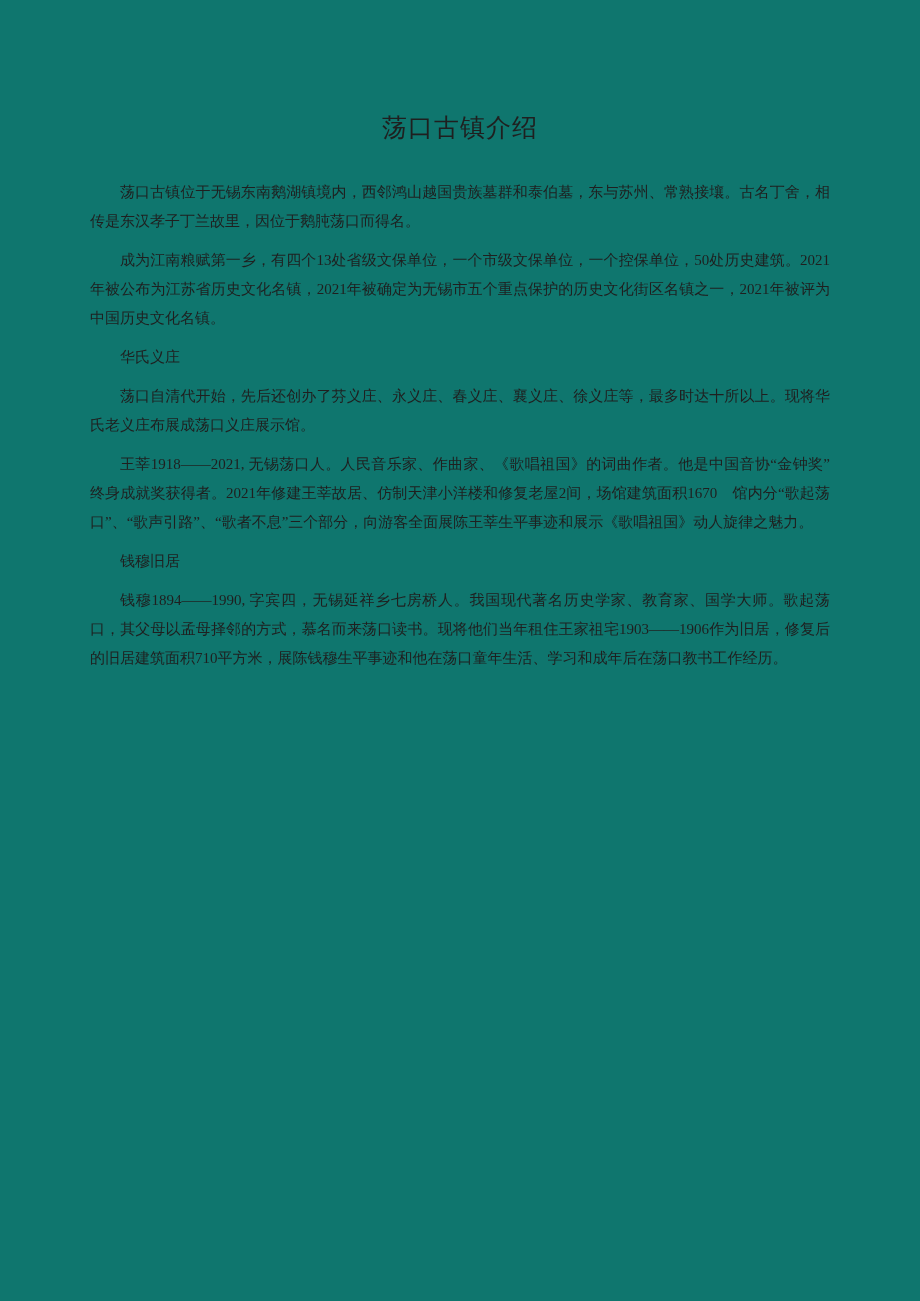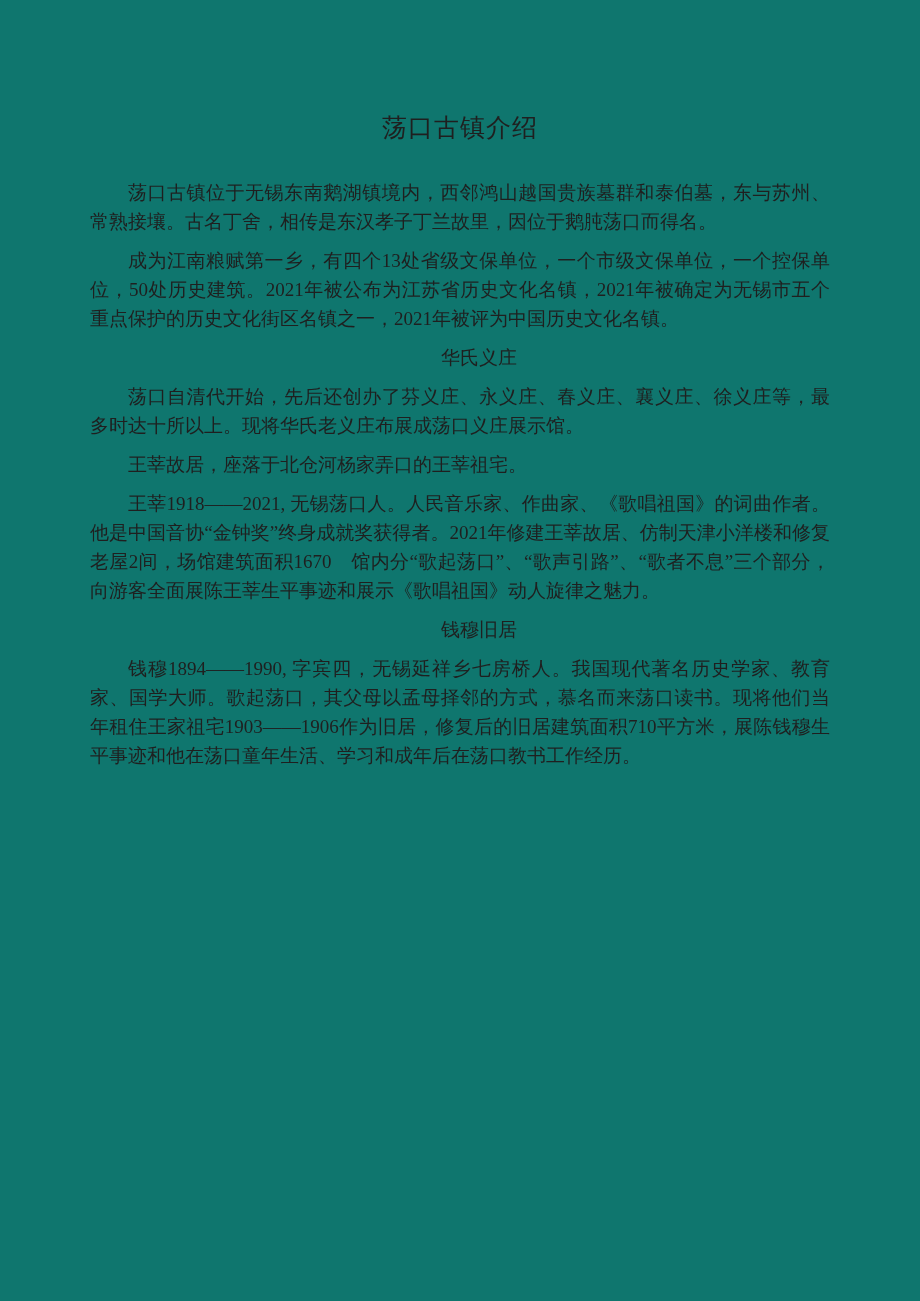--- a/index.html
+++ b/index.html
@@ -30,7 +30,7 @@
     letter-spacing: 1px;
   }
   .para, .heading {
-    font-size: 19px;
+    font-size: 15px;
     line-height: 29px;
     margin: 10px 0;
     text-indent: 2em;

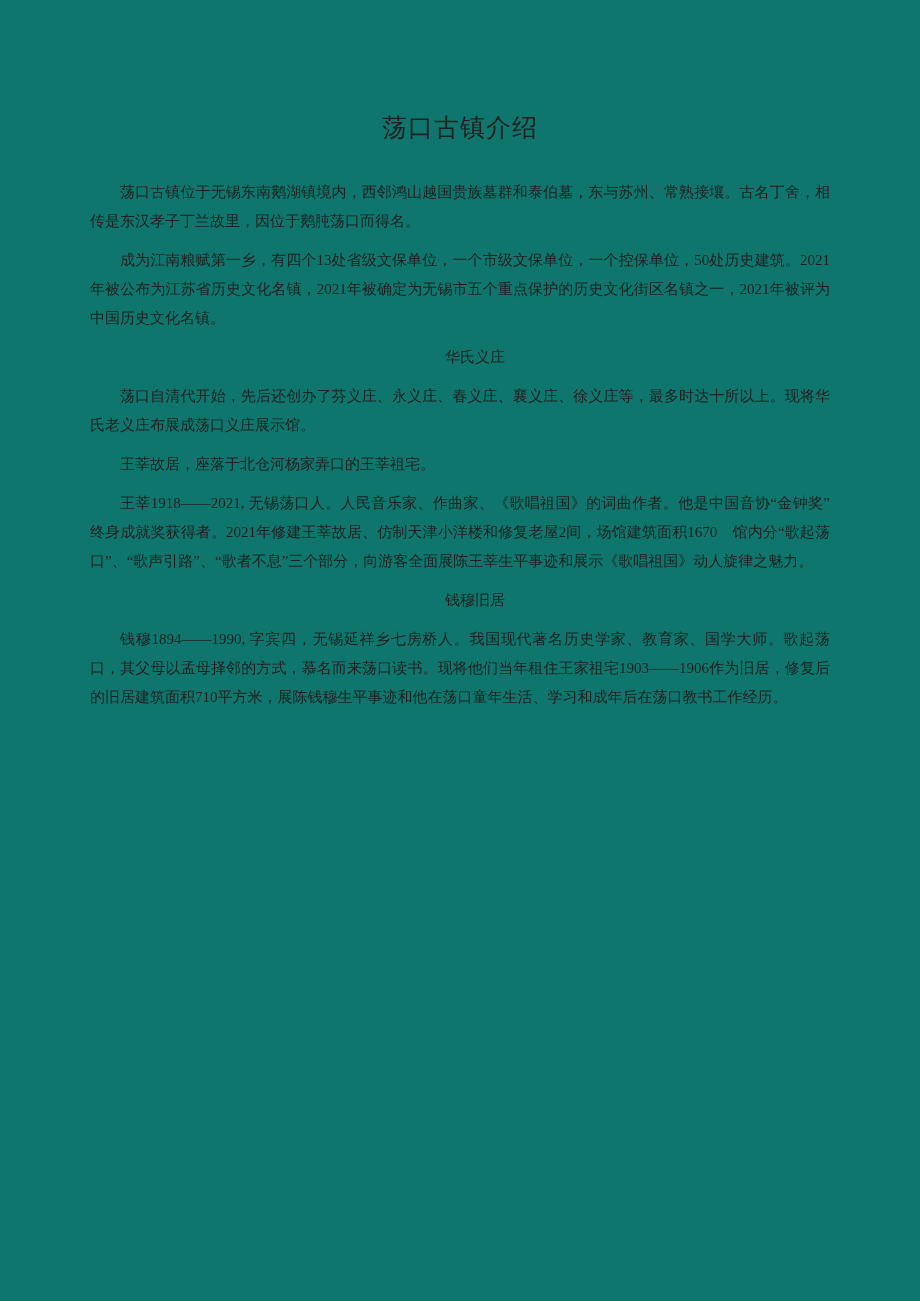--- a/index.html
+++ b/index.html
@@ -40,7 +40,7 @@
   }
   .heading {
     font-weight: normal;
-    text-align: center;
+    text-align: left;
   }
   .para:first-of-type { margin-top: 0; }
 </style>

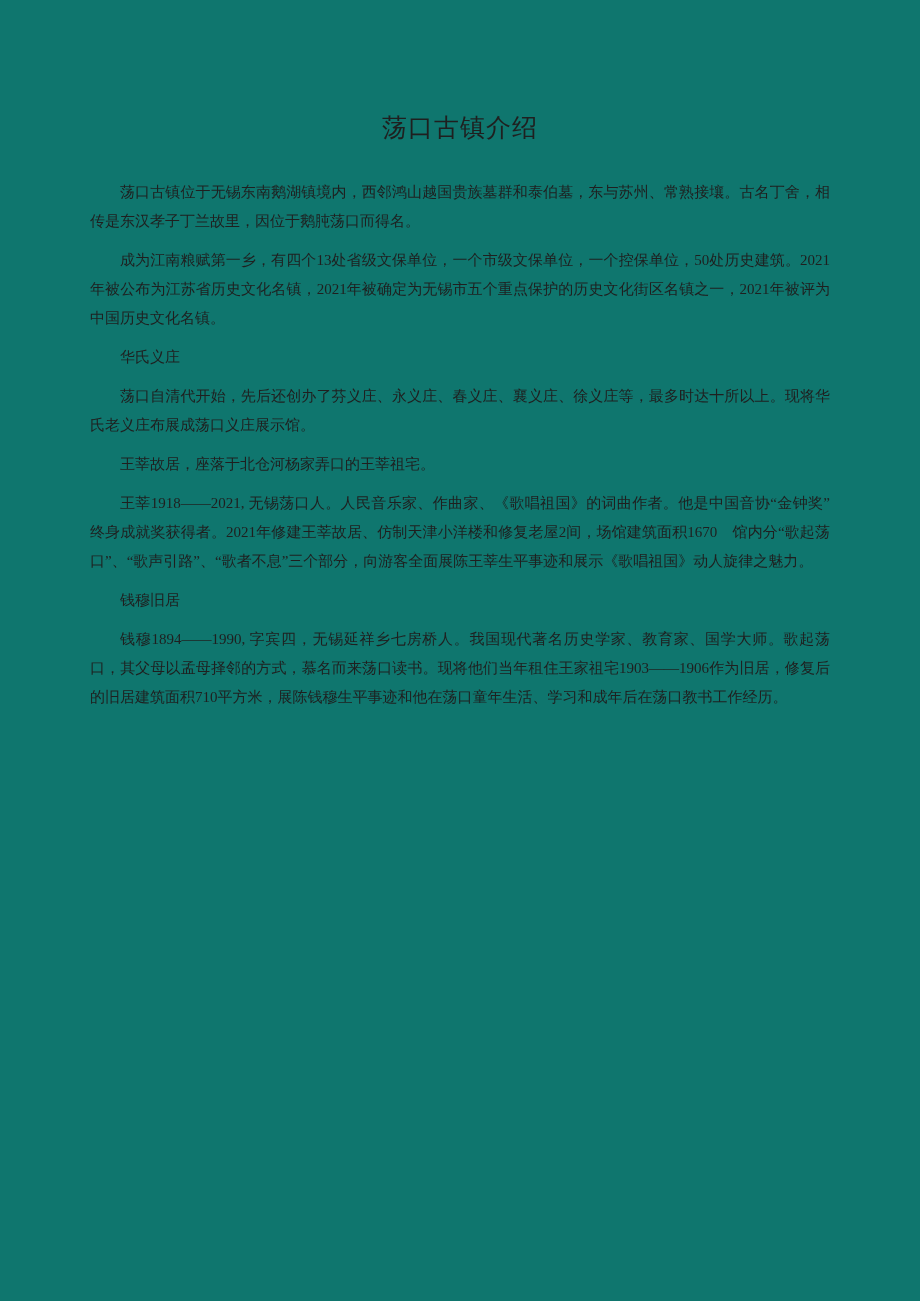--- a/index.html
+++ b/index.html
@@ -56,7 +56,6 @@
   <h2 class="heading">华氏义庄</h2>
   <p class="para">荡口自清代开始，先后还创办了芬义庄、永义庄、春义庄、襄义庄、徐义庄等，最多时达十所以上。现将华氏老义庄布展成荡口义庄展示馆。</p>
 
-  <p class="para">王莘故居，座落于北仓河杨家弄口的王莘祖宅。</p>
   <p class="para">王莘1918——2021, 无锡荡口人。人民音乐家、作曲家、《歌唱祖国》的词曲作者。他是中国音协“金钟奖”终身成就奖获得者。2021年修建王莘故居、仿制天津小洋楼和修复老屋2间，场馆建筑面积1670　馆内分“歌起荡口”、“歌声引路”、“歌者不息”三个部分，向游客全面展陈王莘生平事迹和展示《歌唱祖国》动人旋律之魅力。</p>
 
   <h2 class="heading">钱穆旧居</h2>

